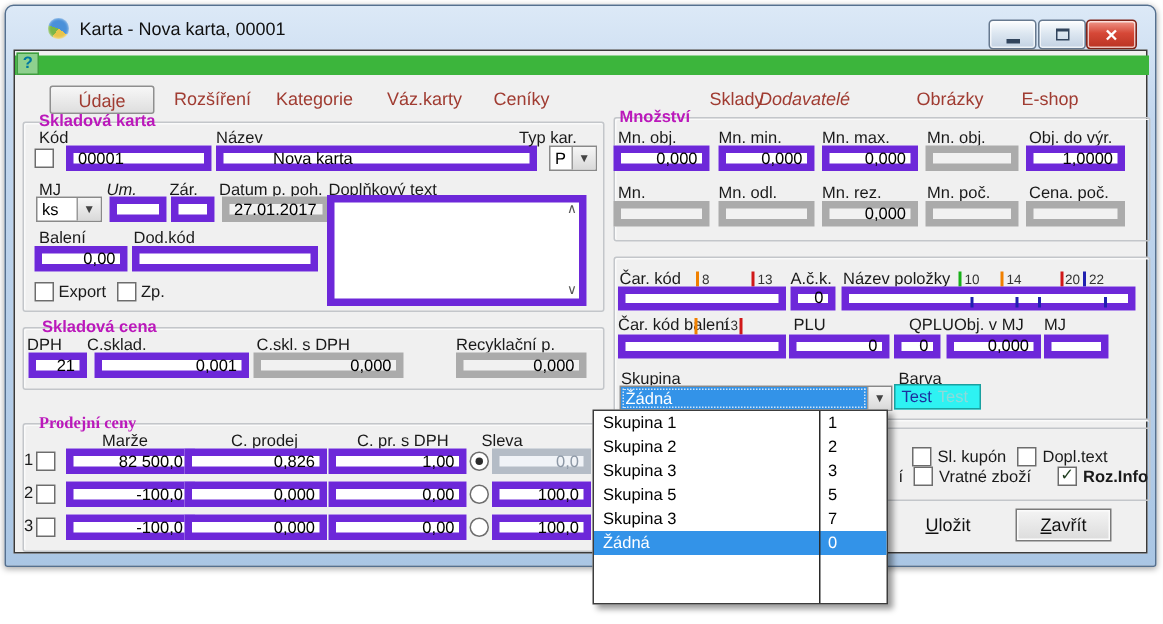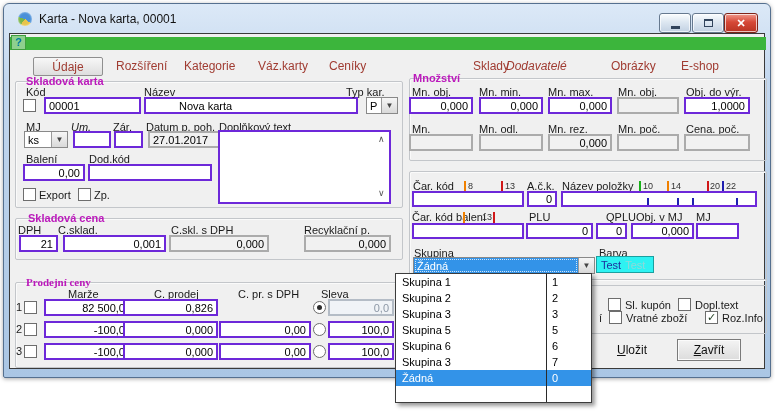--- a/index.html
+++ b/index.html
@@ -10,7 +10,7 @@
     border:1px solid #55708f;border-radius:6px 6px 2px 2px;
     background:linear-gradient(#dcE9f7 0%,#c3d7ee 20%,#aac6e4 100%);
     box-shadow:0 1px 4px rgba(0,0,0,.35);}
-  .titlebar{position:absolute;left:0;top:0;right:0;height:29px;display:flex;align-items:center;padding-left:14px;box-sizing:border-box;}
+  .titlebar{position:absolute;left:0;top:0;right:0;height:29px;display:flex;align-items:center;padding-left:28px;box-sizing:border-box;}
   .app-icon{width:14px;height:14px;border-radius:50%;margin-right:7px;
     background:conic-gradient(#4a90d9 0 35%,#e8c44a 35% 60%,#7ab648 60% 80%,#4a90d9 80% 100%);
     box-shadow:inset 0 0 2px rgba(255,255,255,.8);}

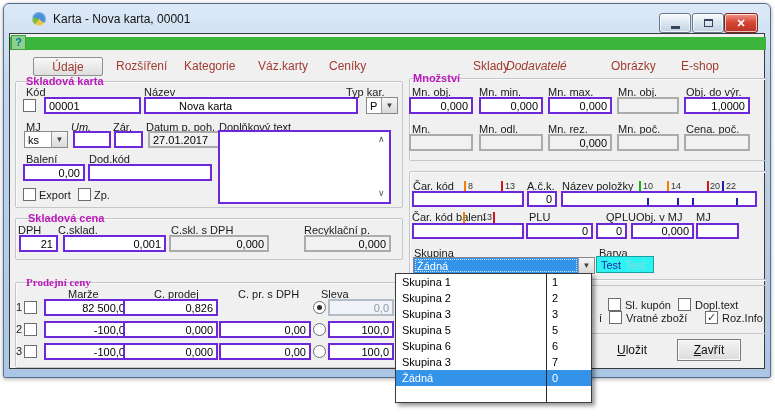--- a/index.html
+++ b/index.html
@@ -39,7 +39,7 @@
   .lbl{position:absolute;white-space:nowrap;color:#1a1a1a;}
   .glbl{position:absolute;white-space:nowrap;color:var(--group-title);font-weight:bold;}
   .gbox{position:absolute;border:1px solid #c3c6ca;border-radius:2px;box-shadow:inset 1px 1px 0 #fafafa;}
-  .field{position:absolute;height:17px;background:#fff;border:2px solid #6d28d9;box-sizing:border-box;
+  .field{position:absolute;height:17px;background:#fff;border:5px solid #6d28d9;box-sizing:border-box;
     display:flex;align-items:center;padding:0 3px;font-size:11px;}
   .num{justify-content:flex-end;}
   .ro{background:#f1f1f1;border-color:#ababab;}

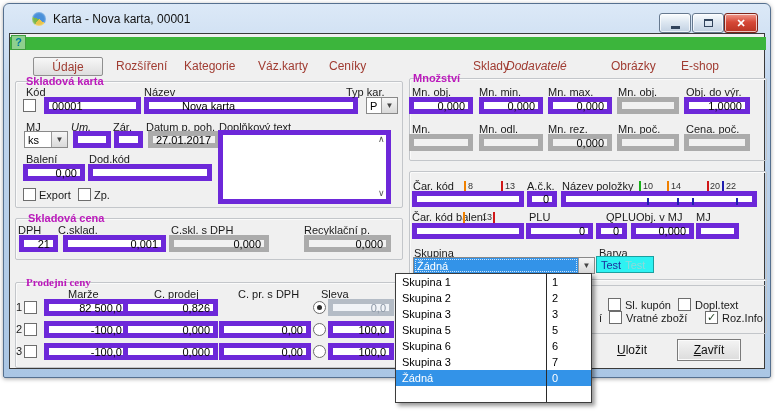--- a/index.html
+++ b/index.html
@@ -178,6 +178,7 @@
       <div class="cb" style="left:14px;top:267px;"></div>
       <div class="field num" style="left:34px;top:265px;width:86px;">82 500,0</div>
       <div class="field num" style="left:113px;top:265px;width:95px;">0,826</div>
+      <div class="field num" style="left:209px;top:265px;width:92px;">1,00</div>
       <div class="radio on" style="left:303px;top:267px;"></div>
       <div class="field num dim" style="left:318px;top:265px;width:66px;">0,0</div>
 

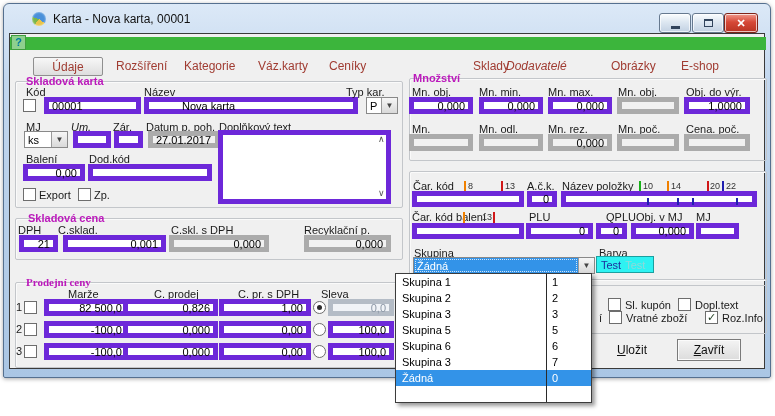--- a/index.html
+++ b/index.html
@@ -283,7 +283,7 @@
       <div class="cb" style="left:599px;top:277px;"></div>
       <div class="lbl" style="left:616px;top:278px;">Vratné zboží</div>
       <div class="cb" style="left:695px;top:277px;">✓</div>
-      <div class="lbl" style="left:712px;top:278px;">Roz.Info</div>
+      <div class="lbl" style="left:712px;top:278px;font-weight:bold;">Roz.Info</div>
 
       <div class="pushbtn btn-flat" style="left:591px;top:306px;width:62px;height:20px;line-height:20px;">
         <span class="inner">Uložit</span>

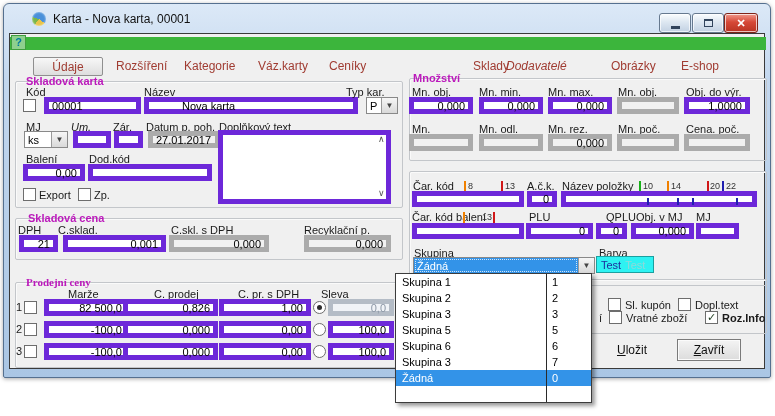--- a/index.html
+++ b/index.html
@@ -301,7 +301,6 @@
     <div class="pitem"><span>Skupina 2</span><span class="pval">2</span></div>
     <div class="pitem"><span>Skupina 3</span><span class="pval">3</span></div>
     <div class="pitem"><span>Skupina 5</span><span class="pval">5</span></div>
-    <div class="pitem"><span>Skupina 6</span><span class="pval">6</span></div>
     <div class="pitem"><span>Skupina 3</span><span class="pval">7</span></div>
     <div class="pitem sel"><span>Žádná</span><span class="pval">0</span></div>
   </div>

